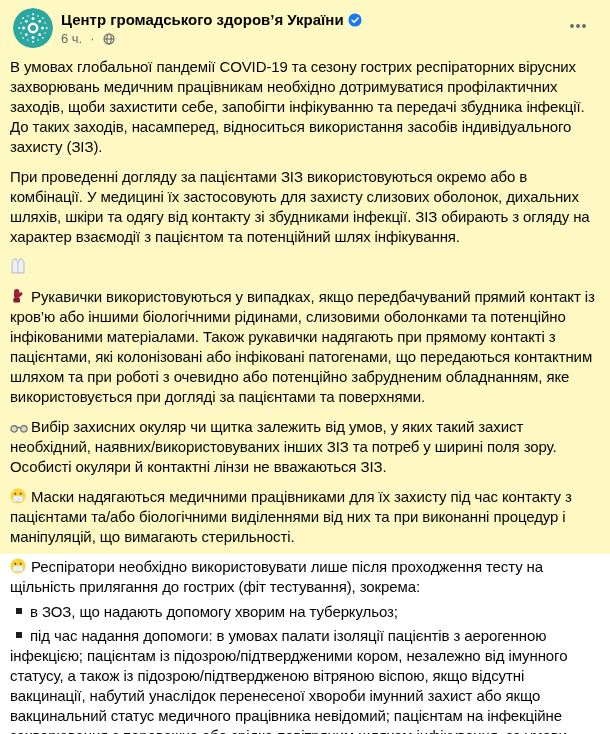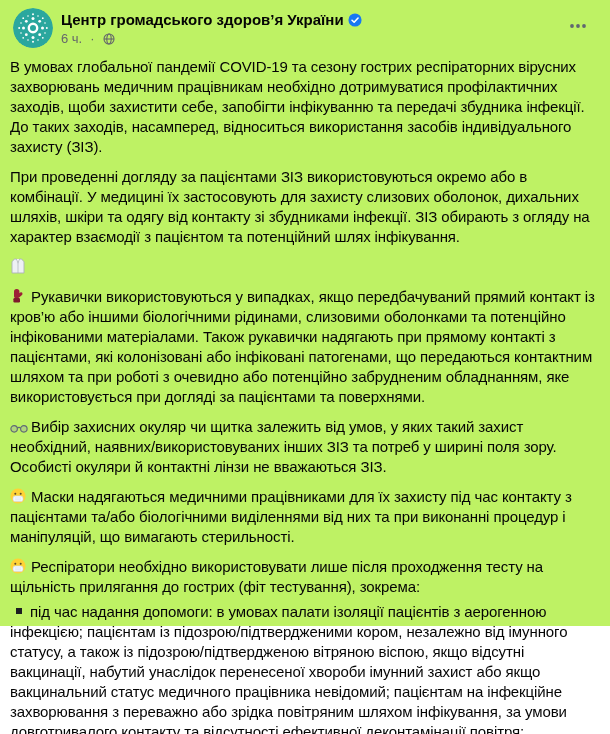--- a/index.html
+++ b/index.html
@@ -8,7 +8,7 @@
     font-family:"Liberation Sans","DejaVu Sans",sans-serif;
     color:#050505;
   }
-  .post-card{width:610px;height:626px;background:#bef264;position:relative;}
+  .post-card{width:610px;height:554px;background:#fef9c3;position:relative;}
   
   .header{display:flex;align-items:flex-start;padding:8px 16px 0 13px;position:relative;}
   .avatar{width:40px;height:40px;border-radius:50%;flex:0 0 40px;cursor:pointer;}

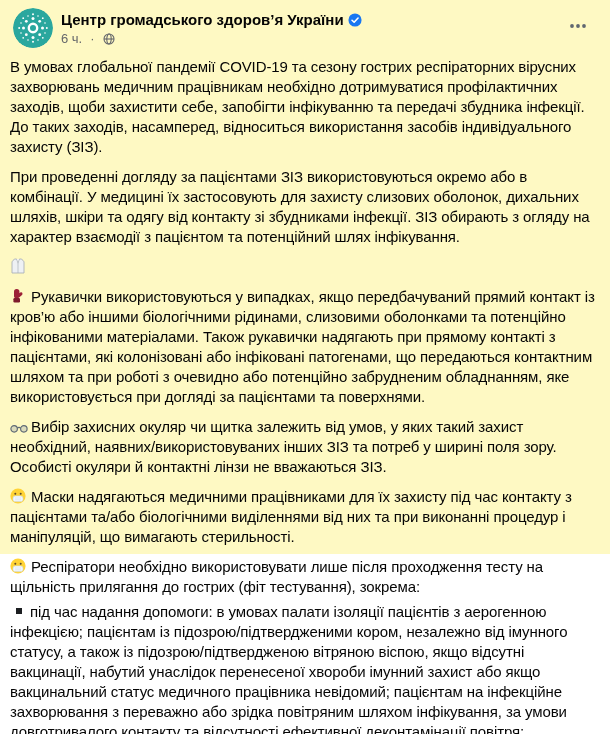--- a/index.html
+++ b/index.html
@@ -156,6 +156,7 @@
       </span><span>Респіратори необхідно використовувати лише після проходження тесту на щільність прилягання до гострих (фіт тестування), зокрема:</span>
     </p>
 
+    <p class="bullet"><span class="sq"></span><span>в ЗОЗ, що надають допомогу хворим на туберкульоз;</span></p>
 
     <p class="bullet"><span class="sq"></span><span>під час надання допомоги: в умовах палати ізоляції пацієнтів з аерогенною інфекцією; пацієнтам із підозрою/підтвердженими кором, незалежно від імунного статусу, а також із підозрою/підтвердженою вітряною віспою, якщо відсутні вакцинації, набутий унаслідок перенесеної хвороби імунний захист або якщо вакцинальний статус медичного працівника невідомий; пацієнтам на інфекційне захворювання з переважно або зрідка повітряним шляхом інфікування, за умови довготривалого контакту та відсутності ефективної деконтамінації повітря;</span></p>
 

